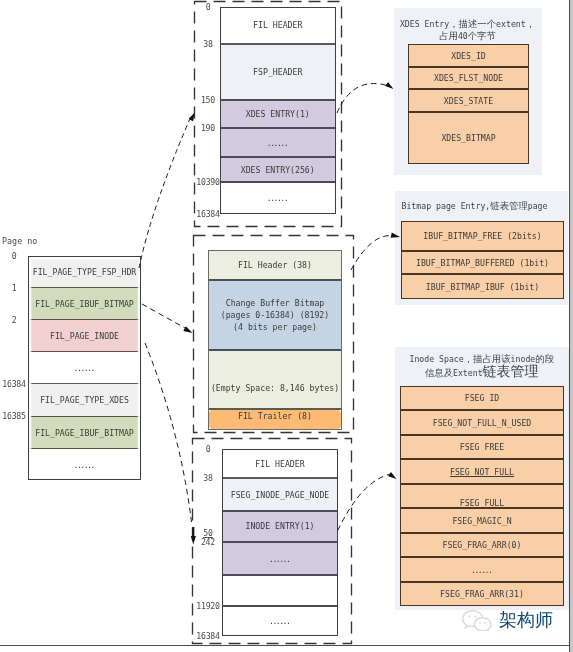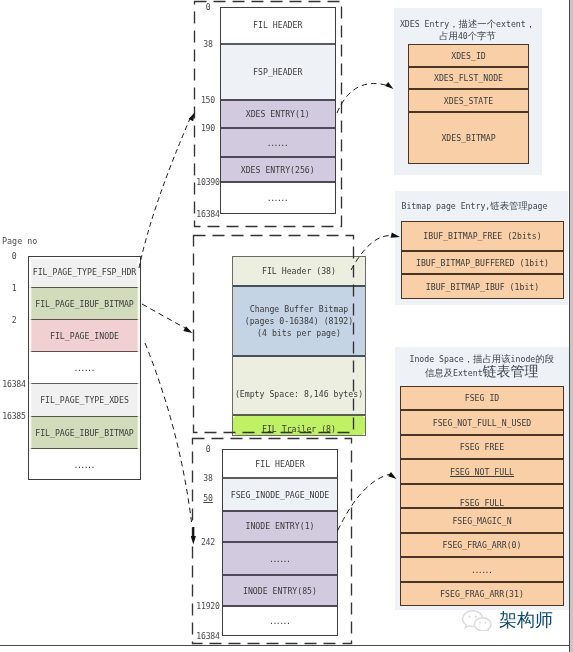--- a/index.html
+++ b/index.html
@@ -95,7 +95,7 @@
       <div class="offlbl" style="left: -26px; top: 208.5px; width: 80px; text-align: center;">16384</div>
     </div>
 
-  <div class="abs" id="ibufpage" style="position: absolute; left: 208px; top: 256px; width: 116px; height: 180px; margin-left: 24px;">
+  <div class="abs" id="ibufpage" style="position: absolute; left: 208px; top: 250px; width: 116px; height: 180px;">
       <div style="position: absolute; left: 0px; top: 0px; width: 134px; height: 30.3px; background: rgb(236, 238, 224); display: flex; align-items: center; justify-content: center; flex-direction: column; font-size: 8.2px; color: rgb(58, 58, 58); line-height: 1.42; text-align: center; padding-top: 2px; box-sizing: border-box;">
         <span>FIL Header (38)</span>
       </div>

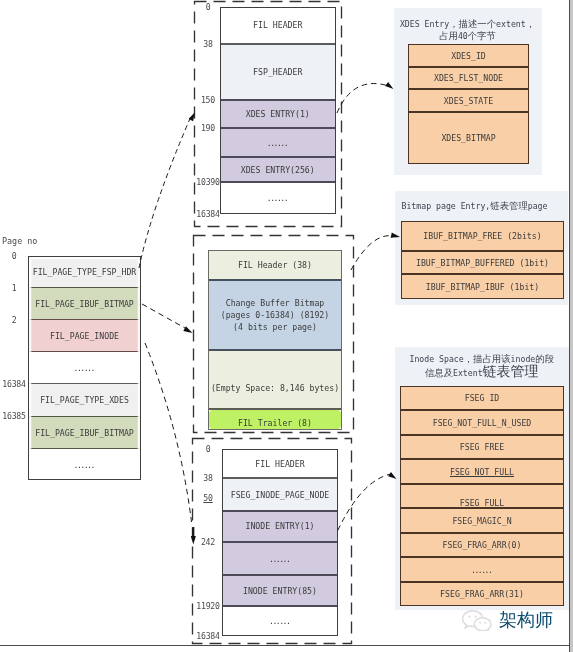--- a/index.html
+++ b/index.html
@@ -107,7 +107,7 @@
       <div style="position: absolute; left: 0px; top: 99.5px; width: 134px; height: 59.2px; background: rgb(236, 238, 224); display: flex; align-items: center; justify-content: center; flex-direction: column; font-size: 8.2px; color: rgb(58, 58, 58); line-height: 1.42; text-align: center; padding-top: 20px; box-sizing: border-box;">
         <span>(Empty Space: 8,146 bytes)</span>
       </div>
-      <div style="position: absolute; left: 0px; top: 158.7px; width: 134px; height: 21.3px; background: #bef264; display: flex; align-items: center; justify-content: flex-end; flex-direction: column; font-size: 8.2px; color: rgb(58, 58, 58); line-height: 1.42; text-align: center; padding-top: 2px; box-sizing: border-box; border-radius: 7px;">
+      <div style="position: absolute; left: 0px; top: 158.7px; width: 134px; height: 21.3px; background: #fdba74; display: flex; align-items: center; justify-content: flex-start; flex-direction: column; font-size: 8.2px; color: rgb(58, 58, 58); line-height: 1.42; text-align: center; padding-top: 2px; box-sizing: border-box; border-radius: 7px;">
         <span>FIL Trailer (8)</span>
       </div>
       <div style="position: absolute; left: 0px; top: 29.4px; width: 134px; height: 1.2px; background: rgb(70, 80, 93);"></div>

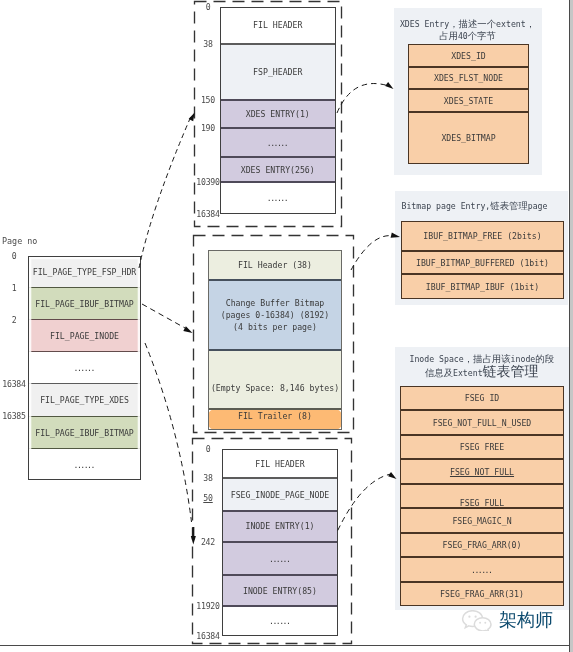--- a/index.html
+++ b/index.html
@@ -145,7 +145,7 @@
   <div class="abs" id="inodepage-nums" style="position: absolute; left: 196px; top: 0px; width: 26px; height: 652px;">
       <div class="offlbl" style="left: -28px; top: 444px; width: 80px; text-align: center;">0</div>
       <div class="offlbl" style="left: -28px; top: 473.4px; width: 80px; text-align: center;">38</div>
-      <div class="offlbl" style="left: -28px; top: 493px; width: 80px; text-align: center; text-decoration: underline;">50</div>
+      <div class="offlbl" style="left: -28px; top: 528px; width: 80px; text-align: center; text-decoration: underline;">50</div>
       <div class="offlbl" style="left: -28px; top: 536.8px; width: 80px; text-align: center;">242</div>
       <div class="offlbl" style="left: -28px; top: 601.2px; width: 80px; text-align: center;">11920</div>
       <div class="offlbl" style="left: -28px; top: 630.5px; width: 80px; text-align: center;">16384</div>

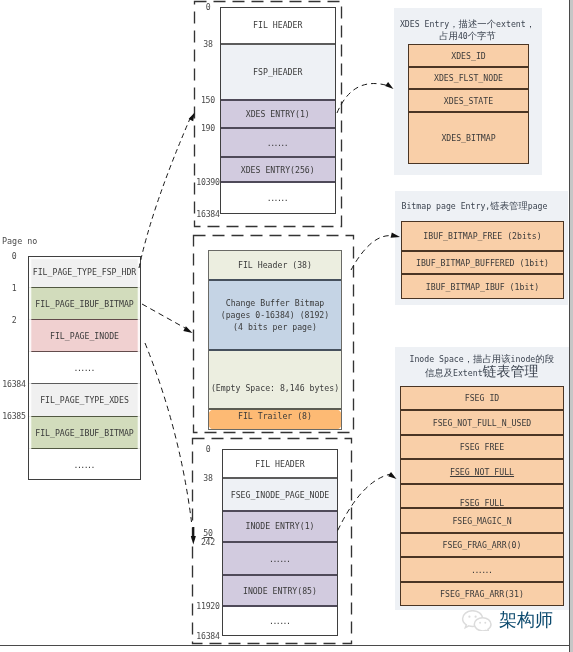--- a/index.html
+++ b/index.html
@@ -128,9 +128,6 @@
       </div>
       <div style="position: absolute; left: 0px; top: 92.8px; width: 116px; height: 33.2px; background: rgb(210, 203, 223); display: flex; align-items: center; justify-content: center; flex-direction: column; font-size: 8.2px; color: rgb(58, 58, 58); line-height: 1.42; text-align: center; padding-top: 2px; box-sizing: border-box;">
         <span style="letter-spacing: -1.55px; margin-left: -1.55px;">......</span>
-      </div>
-      <div style="position: absolute; left: 0px; top: 126px; width: 116px; height: 31.2px; background: rgb(210, 203, 223); display: flex; align-items: center; justify-content: center; flex-direction: column; font-size: 8.2px; color: rgb(58, 58, 58); line-height: 1.42; text-align: center; padding-top: 2px; box-sizing: border-box;">
-        <span>INODE ENTRY(85)</span>
       </div>
       <div style="position: absolute; left: 0px; top: 157.2px; width: 116px; height: 29.3px; background: rgb(255, 255, 255); display: flex; align-items: center; justify-content: center; flex-direction: column; font-size: 8.2px; color: rgb(58, 58, 58); line-height: 1.42; text-align: center; padding-top: 2px; box-sizing: border-box;">
         <span style="letter-spacing: -1.55px; margin-left: -1.55px;">......</span>

